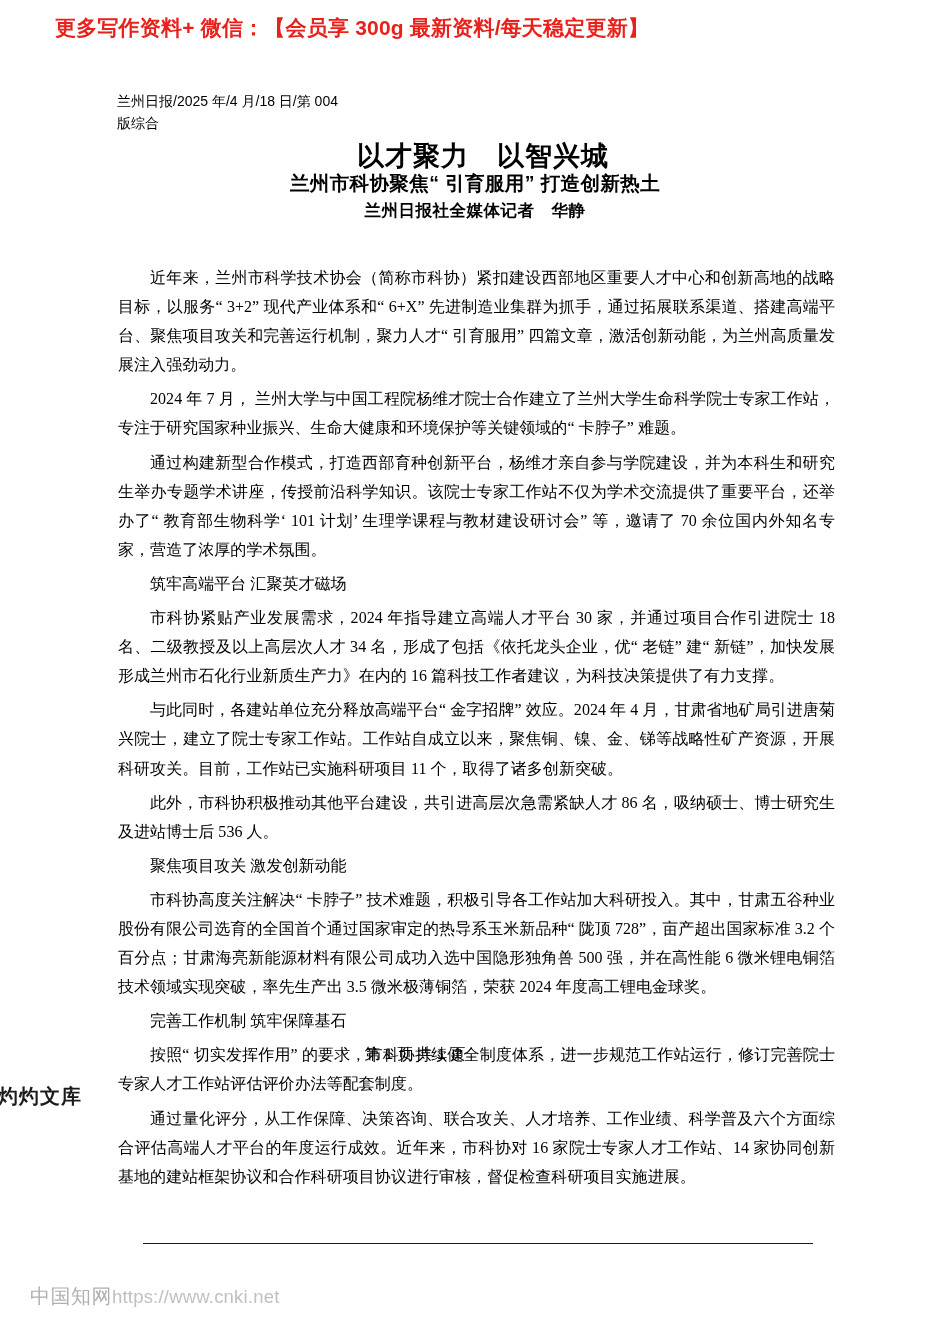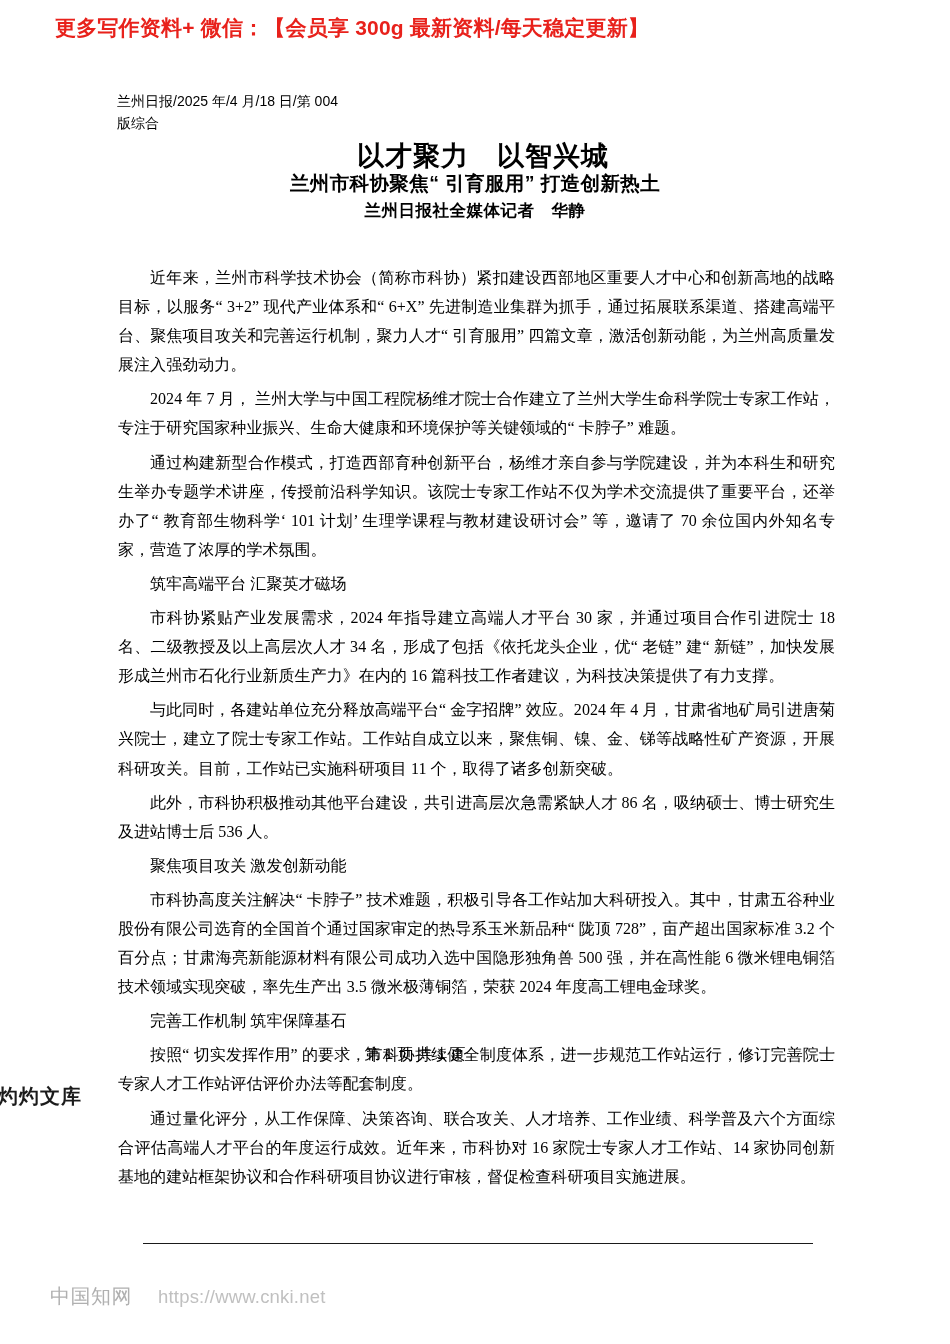--- a/index.html
+++ b/index.html
@@ -137,9 +137,7 @@
     top: 1283px;
     display: flex;
     align-items: baseline;
-    gap: 26px;
     color: #b4b4b4;
-    margin-left: 20px;
   }
   .cnki-logo {
     font-size: 20px;

